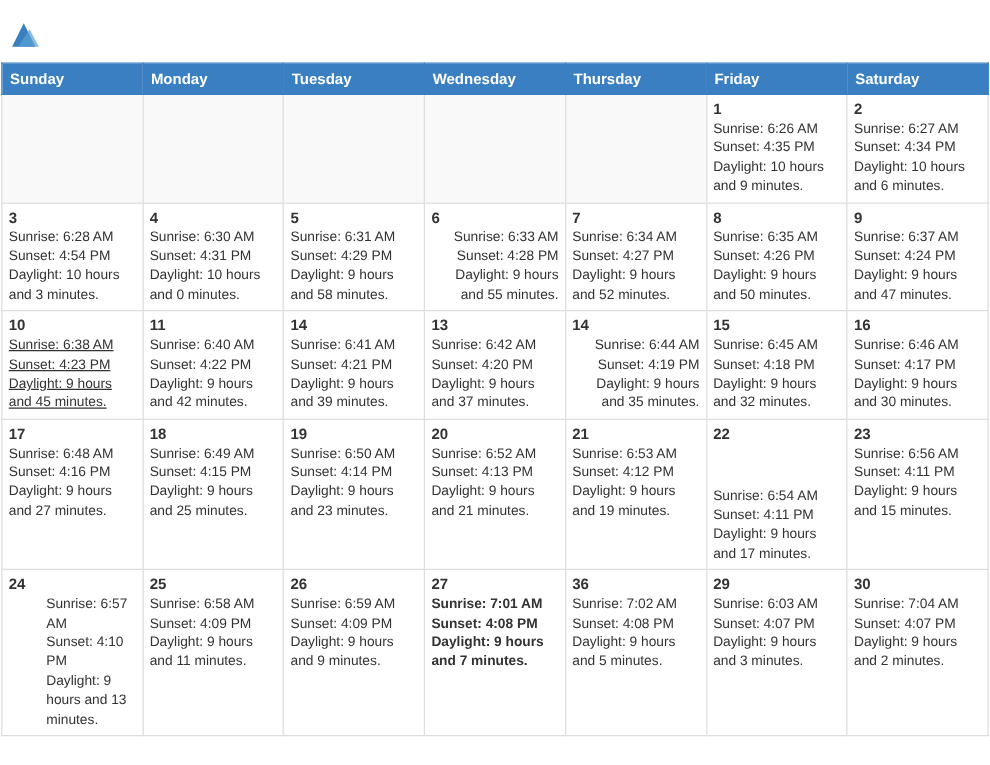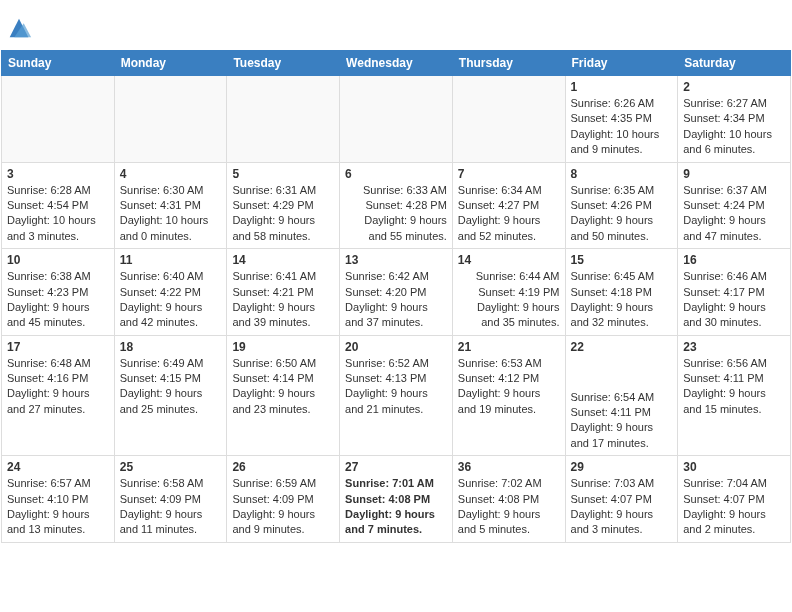--- a/index.html
+++ b/index.html
@@ -205,7 +205,7 @@
           <tr>
             <td>
               <span class="day-num">10</span>
-              <div class="day-info" style="white-space: pre-line;">Sunrise: 6:38 AM
+              <div class="day-info" style="white-space: pre-line; text-decoration: underline;">Sunrise: 6:38 AM
 Sunset: 4:23 PM
 Daylight: 9 hours and 45 minutes.</div>
             </td>

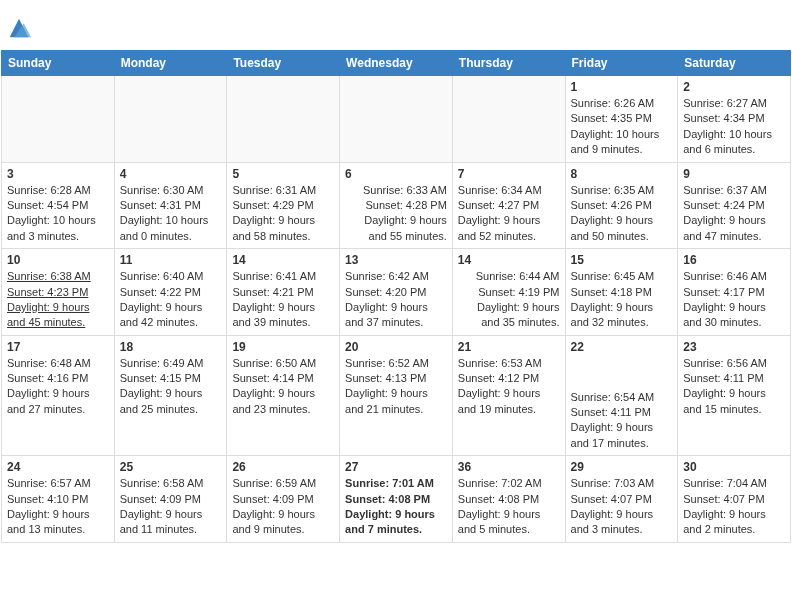--- a/index.html
+++ b/index.html
@@ -293,7 +293,7 @@
           <tr>
             <td>
               <span class="day-num">24</span>
-              <div class="day-info" style="white-space: pre-line;">Sunrise: 6:57 AM
+              <div class="day-info" style="white-space: pre-line; margin-left: 30px;">Sunrise: 6:57 AM
 Sunset: 4:10 PM
 Daylight: 9 hours and 13 minutes.</div>
             </td>

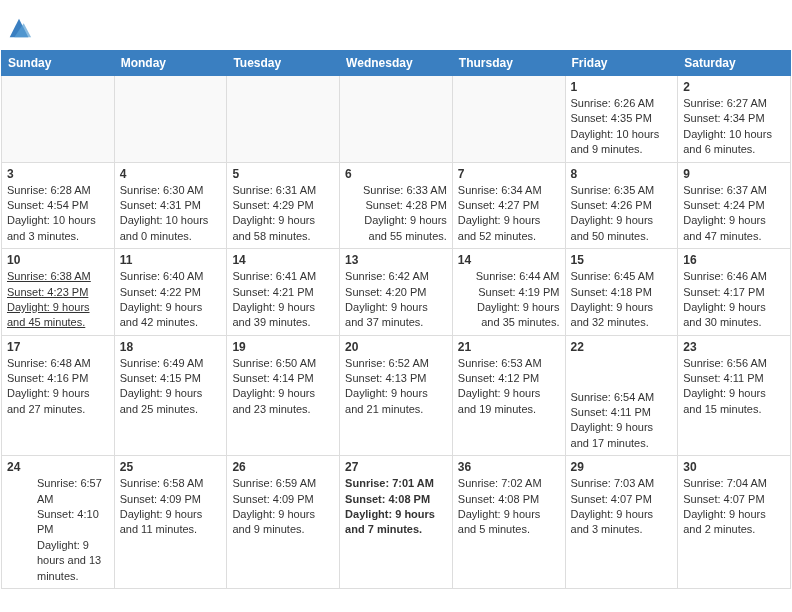--- a/index.html
+++ b/index.html
@@ -323,7 +323,7 @@
             </td>
             <td>
               <span class="day-num">29</span>
-              <div class="day-info" style="white-space: pre-line;">Sunrise: 7:03 AM
+              <div class="day-info" style="white-space: pre-line;">Sunrise: 6:03 AM
 Sunset: 4:07 PM
 Daylight: 9 hours and 3 minutes.</div>
             </td>

